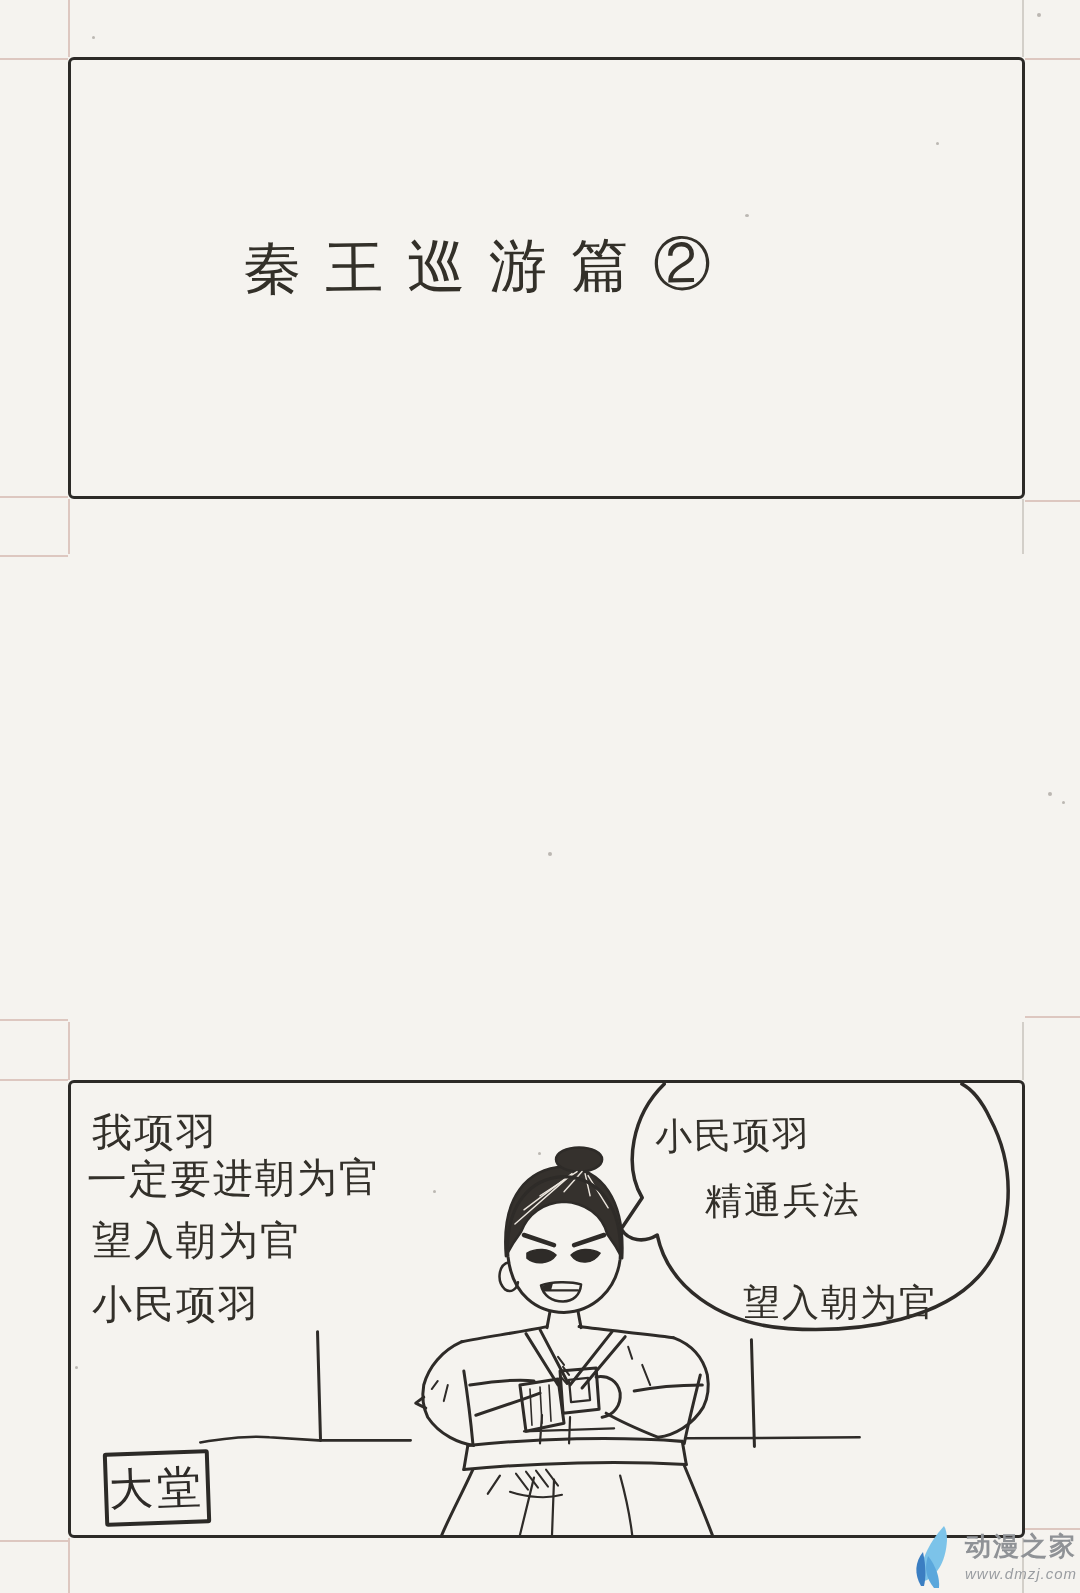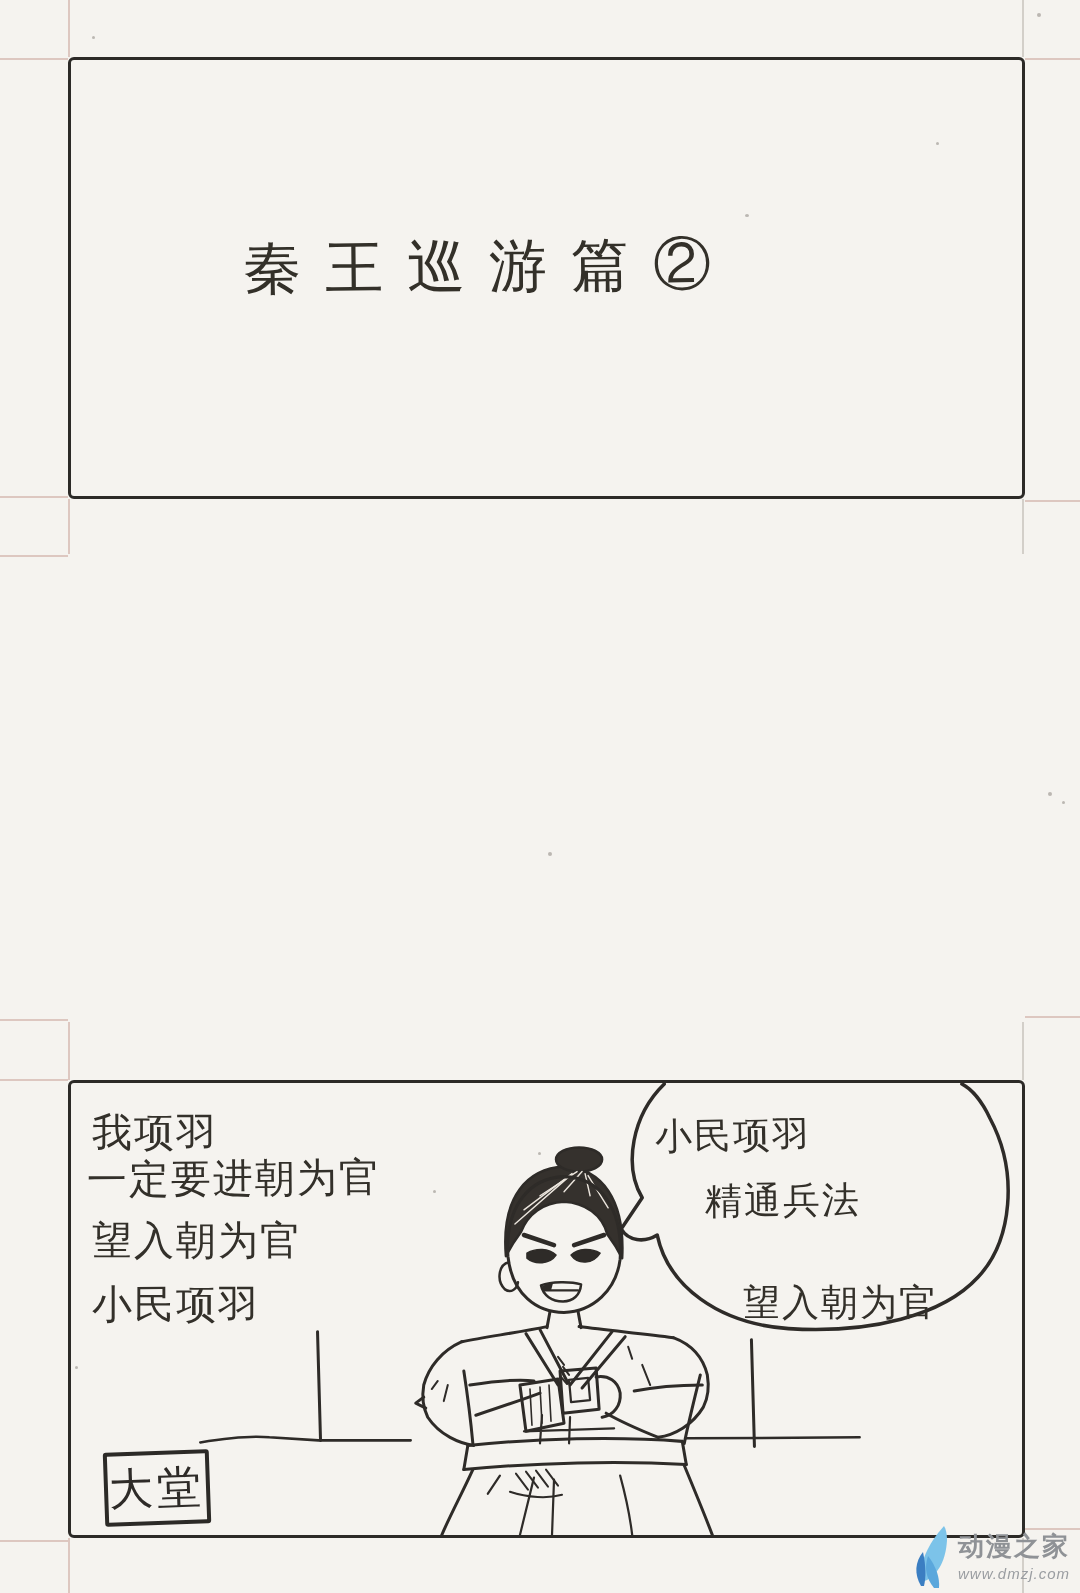--- a/index.html
+++ b/index.html
@@ -51,7 +51,7 @@
   }
   .watermark{
     position:absolute;left:914px;top:1524px;
-    display:flex;align-items:flex-start;
+    display:flex;gap:7px;align-items:flex-start;
   }
   .wm-texts{display:flex;flex-direction:column;margin-top:8px;}
   .wm-name{font-size:26px;font-weight:bold;letter-spacing:2px;color:#8f9296;line-height:1.1;}

